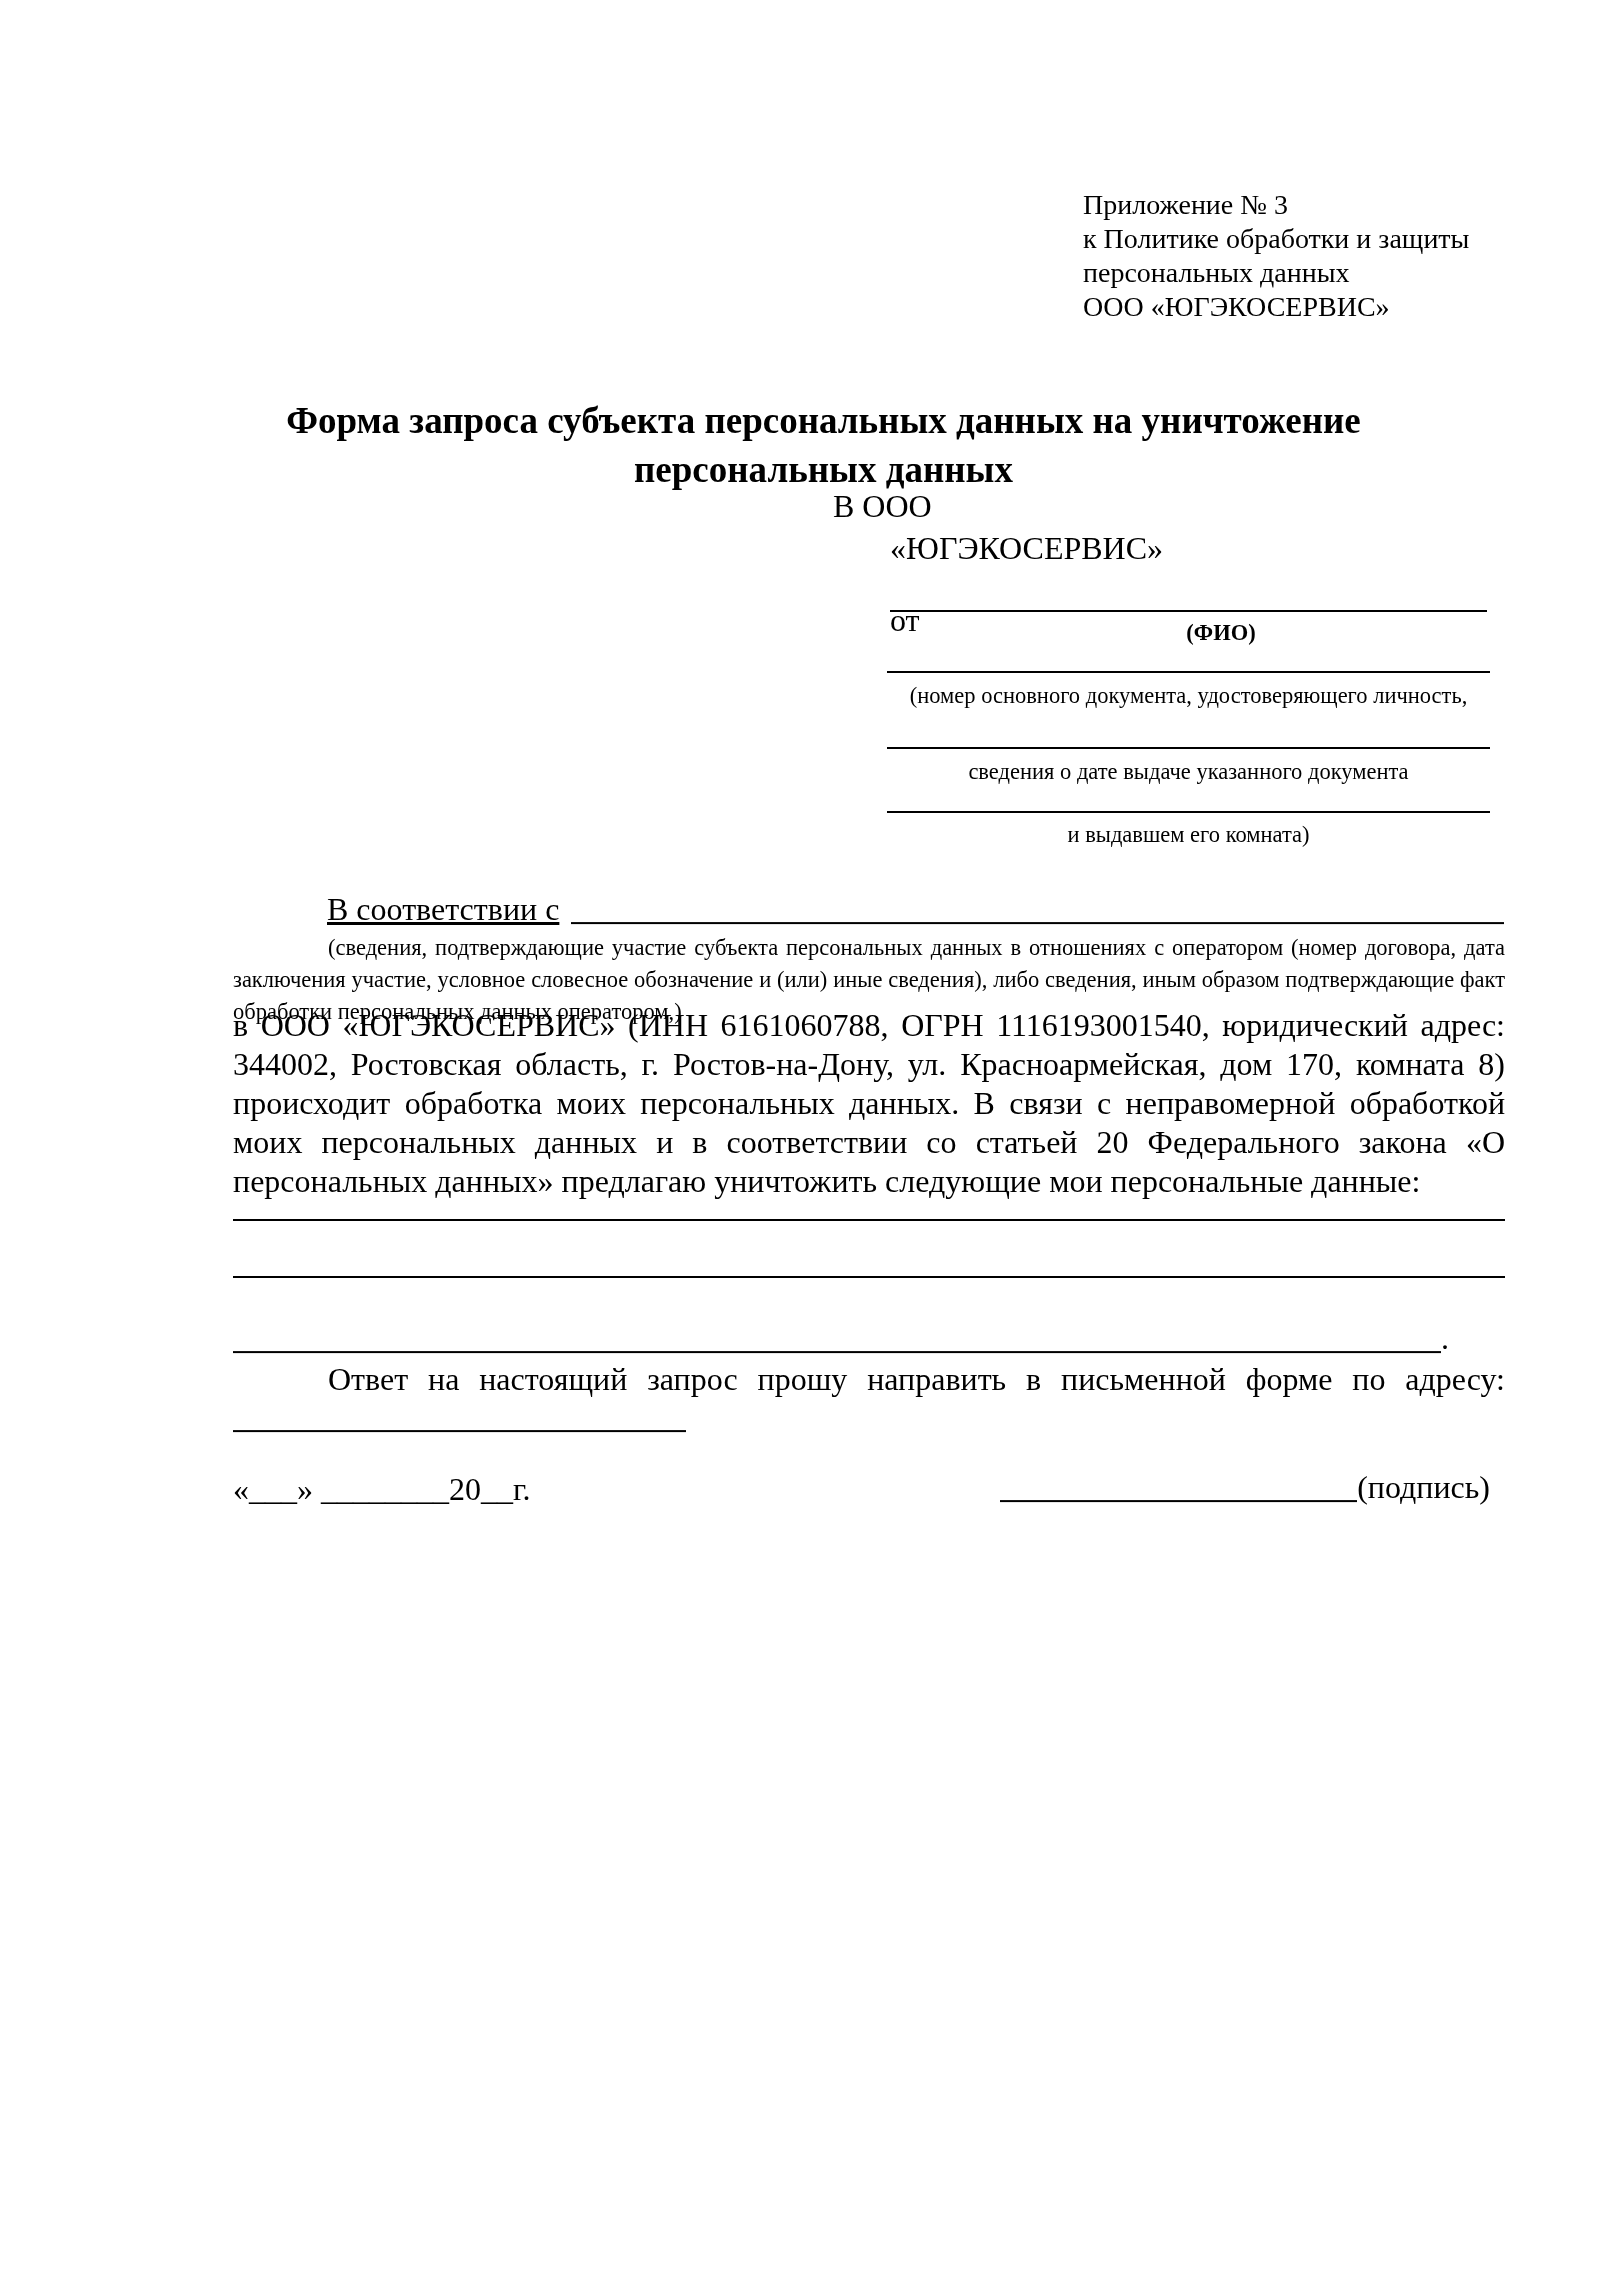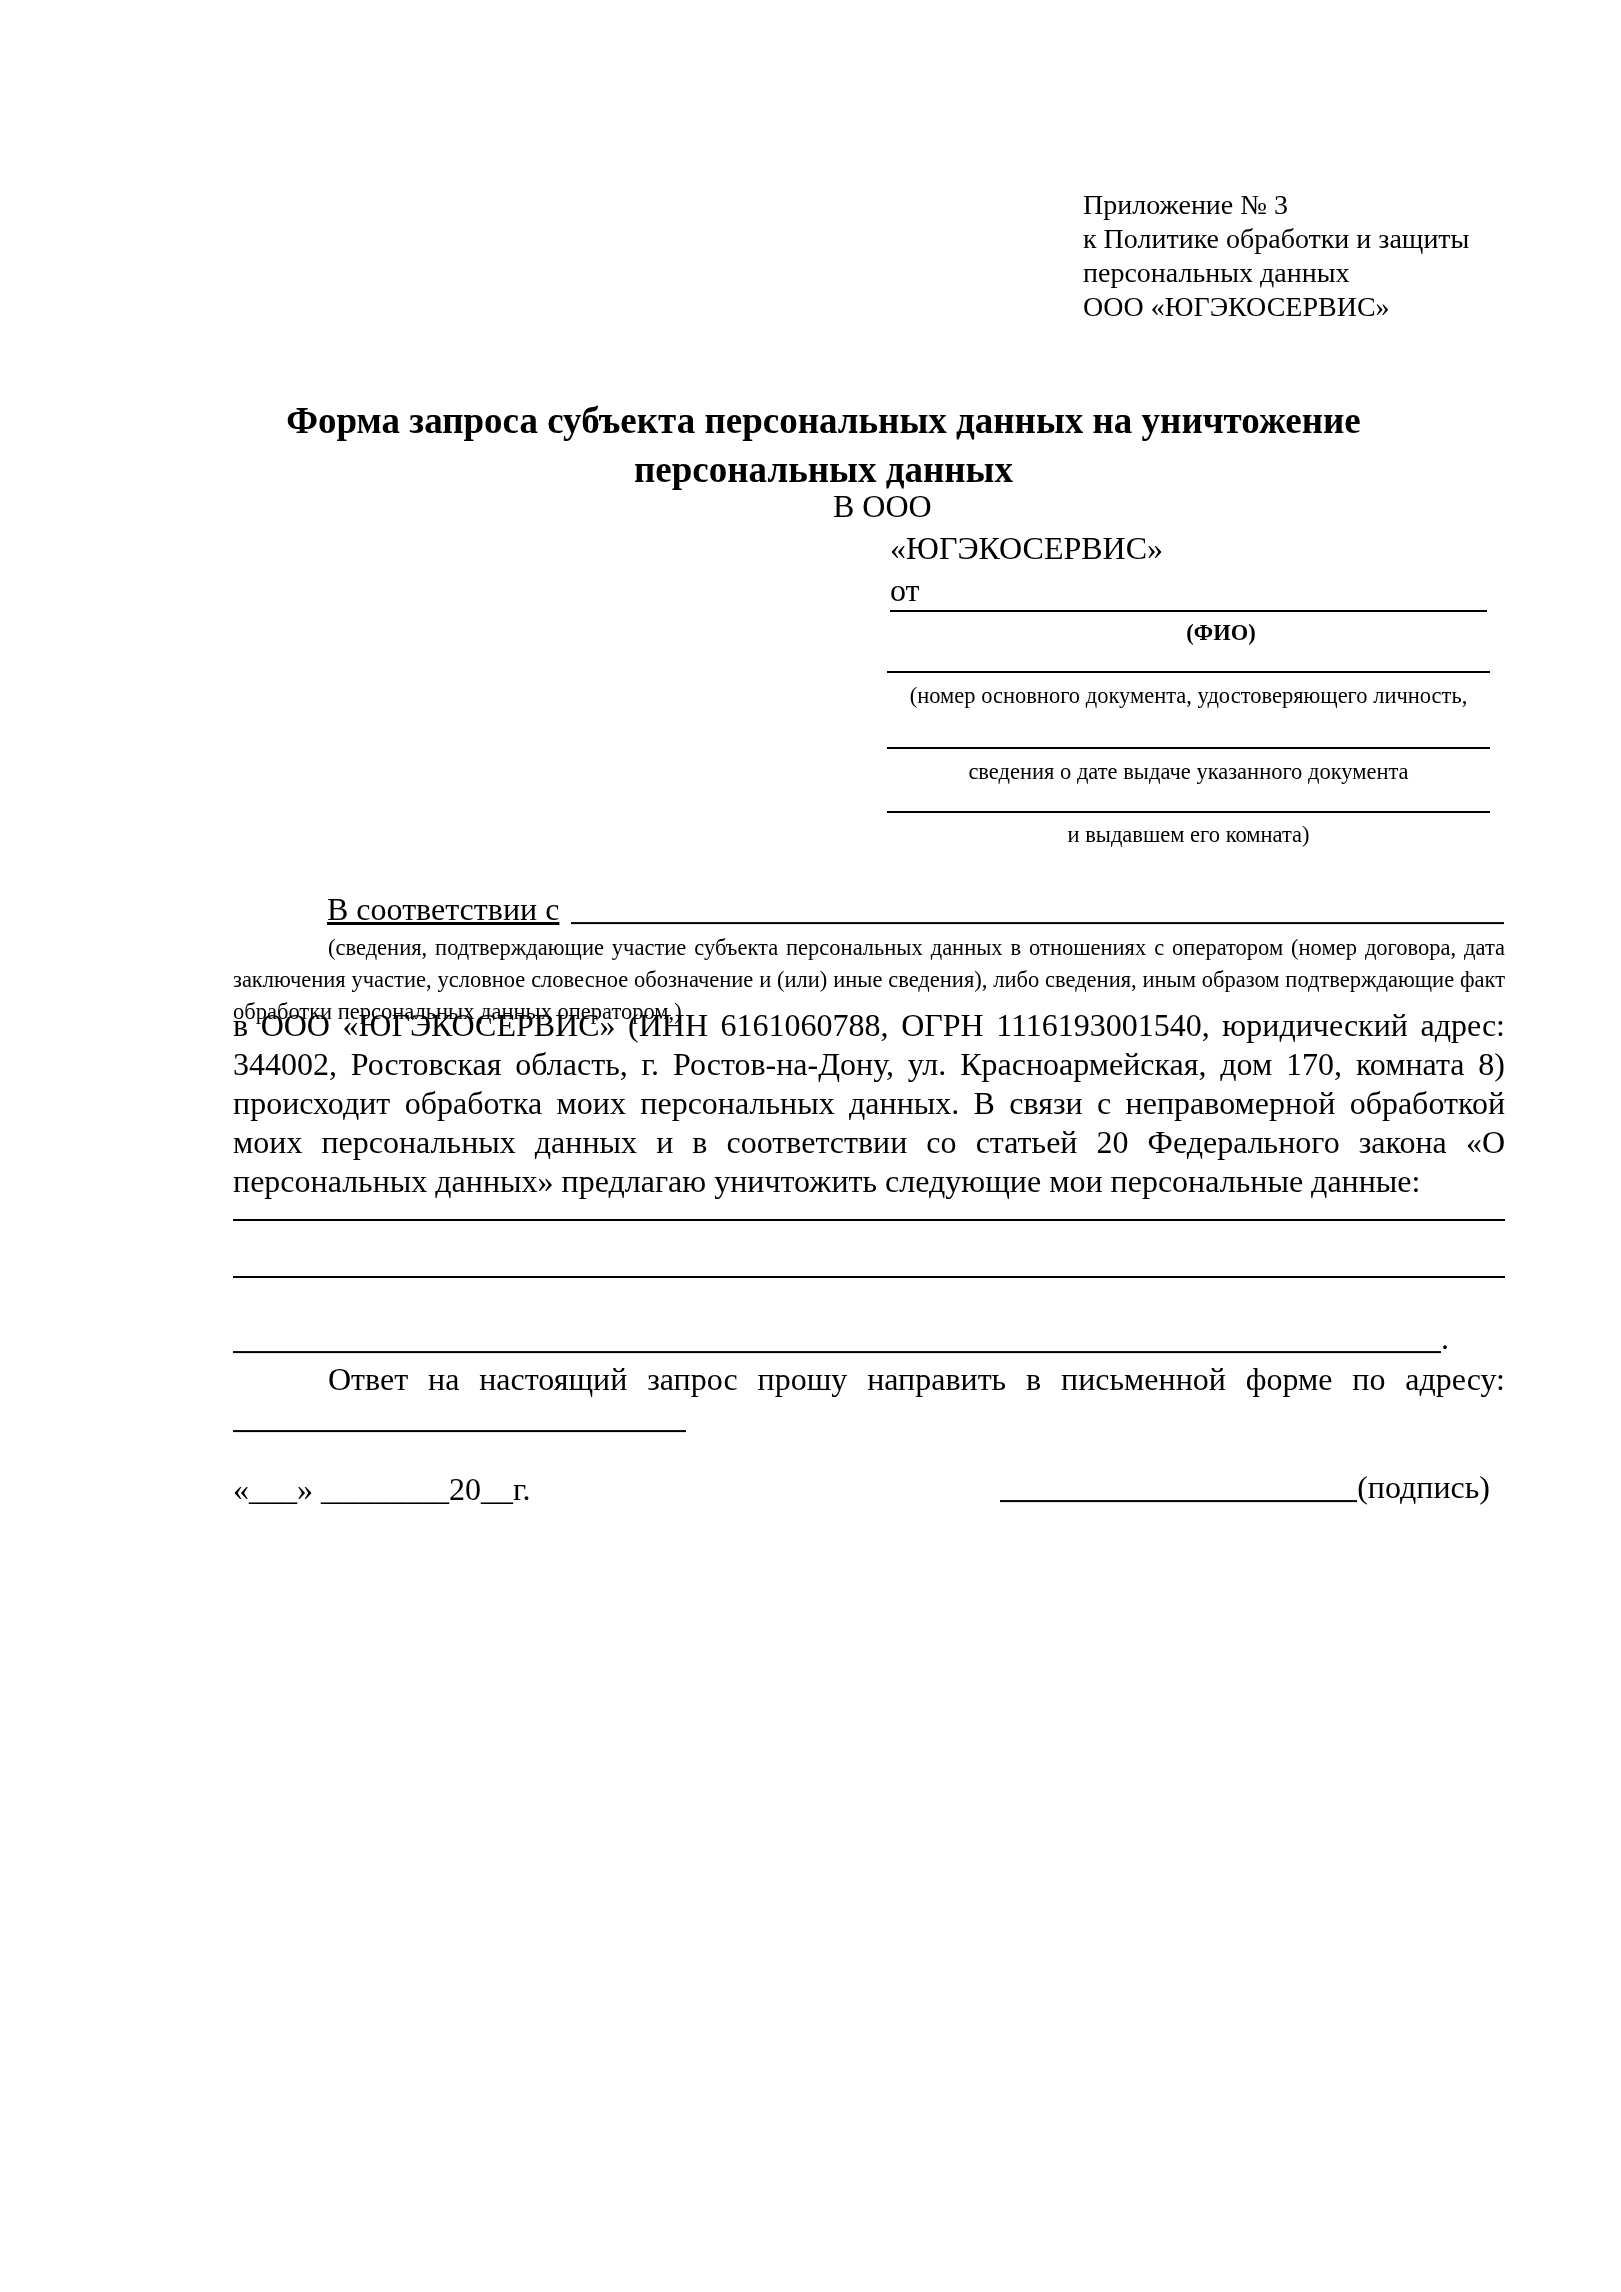--- a/index.html
+++ b/index.html
@@ -51,7 +51,7 @@
 
   <div class="abs txt" style="left:833px;top:487px;">В ООО</div>
   <div class="abs txt" style="left:890px;top:529px;">«ЮГЭКОСЕРВИС»</div>
-  <div class="abs txt" style="left:890px;top:571px;">от</div>
+  <div class="abs txt" style="left:890px;top:601px;">от</div>
 
   <div class="abs ul" style="left:890px;top:610px;width:597px;"></div>
   <div class="abs lbl" style="left:921px;top:620px;width:600px;font-weight:bold;">(ФИО)</div>

